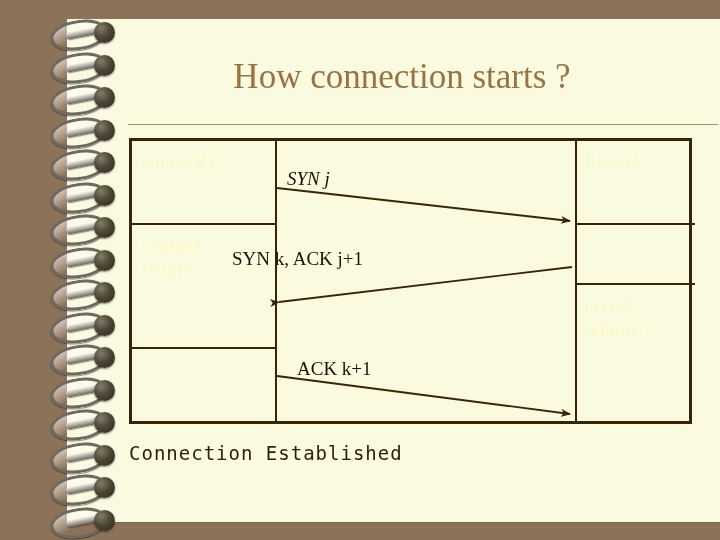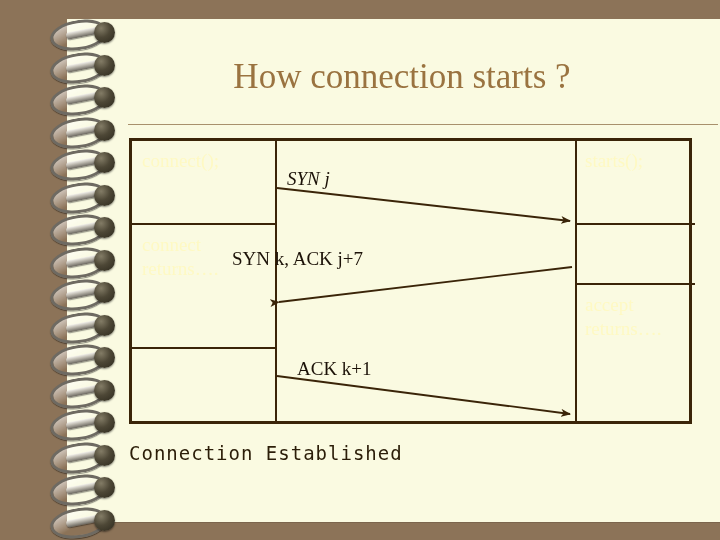--- a/index.html
+++ b/index.html
@@ -290,7 +290,7 @@
       <div>returns….</div>
     </div>
 
-    <div class="cell cell-right" id="cell-listen">starts();</div>
+    <div class="cell cell-right" id="cell-listen">listen();</div>
 
 
     <div class="cell cell-right" id="cell-accept-returns">

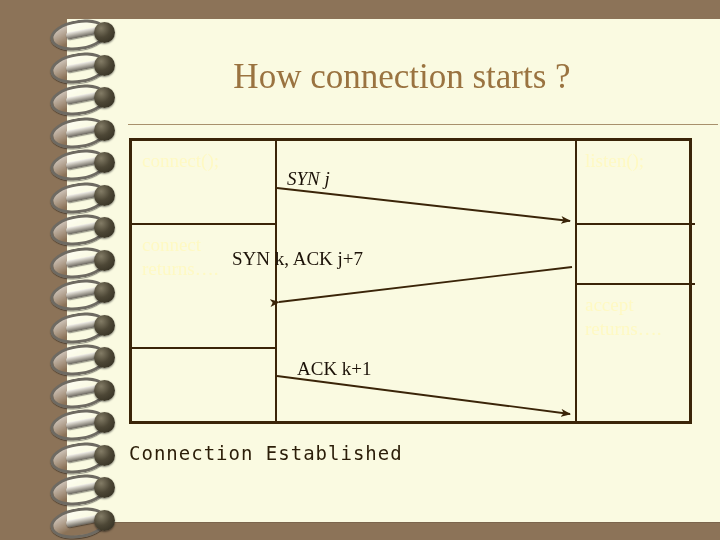--- a/index.html
+++ b/index.html
@@ -317,7 +317,7 @@
   </svg>
 
   <div class="arrow-label" id="label-syn-j">SYN j</div>
-  <div class="arrow-label" id="label-syn-k-ack">SYN k, ACK j+7</div>
+  <div class="arrow-label" id="label-syn-k-ack">SYN k, ACK j+1</div>
   <div class="arrow-label" id="label-ack-k1">ACK k+1</div>
 
   <div id="footer">Connection Established</div>

